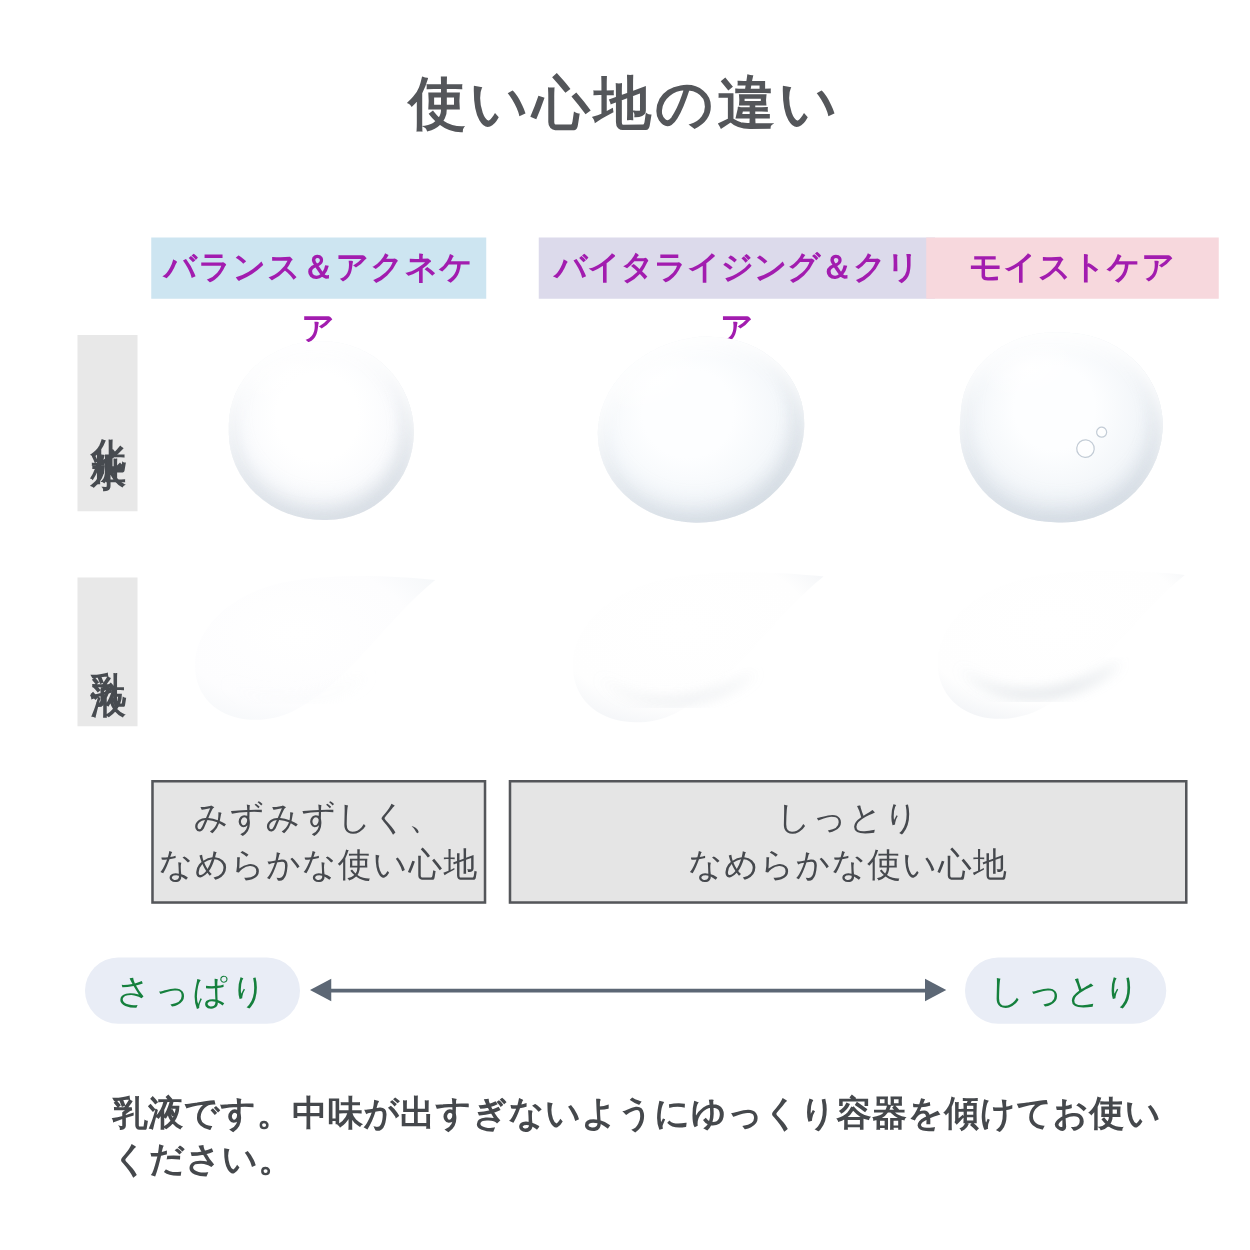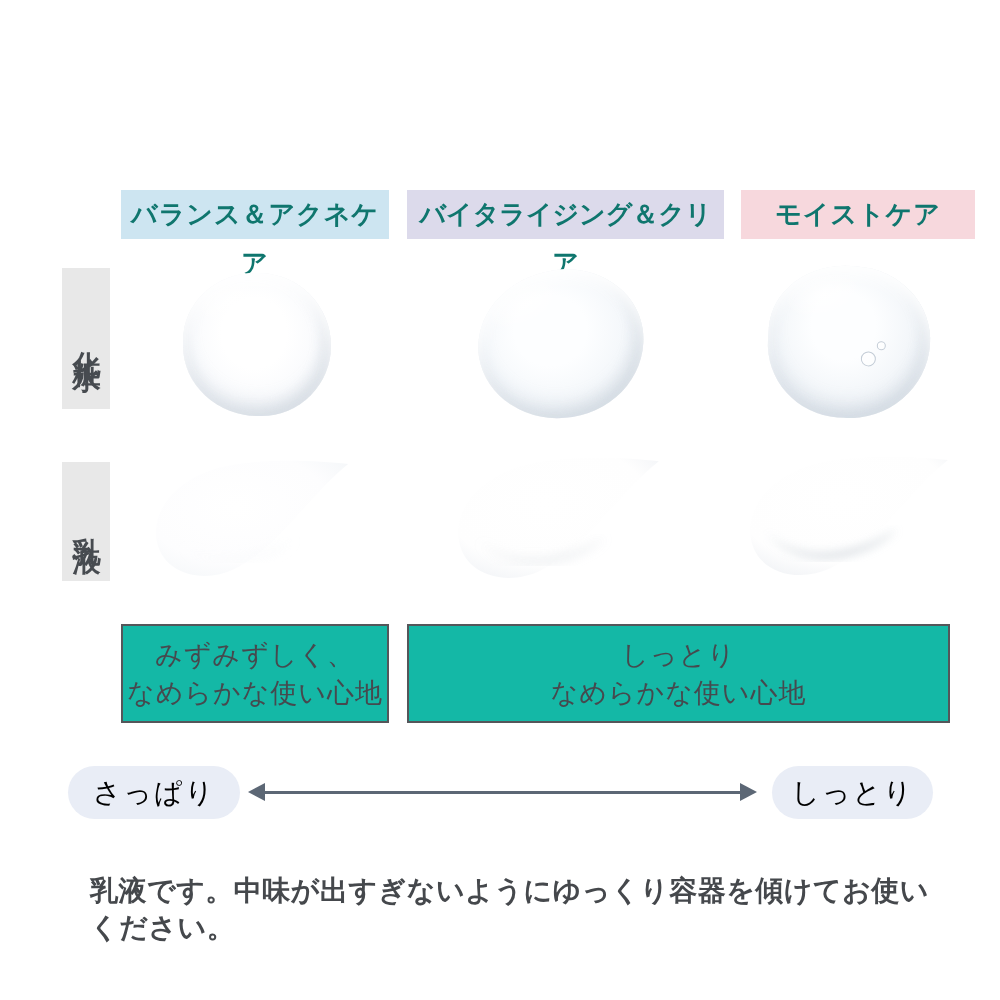--- a/index.html
+++ b/index.html
@@ -95,6 +95,7 @@
 
 <div class="canvas">
 
+  <div class="title">使い心地の違い</div>
 
   <div class="col-header ch1" style="background-color: rgb(205, 229, 241);">バランス＆アクネケア</div>
   <div class="col-header ch2" style="background-color: rgb(220, 218, 235);">バイタライジング＆クリア</div>

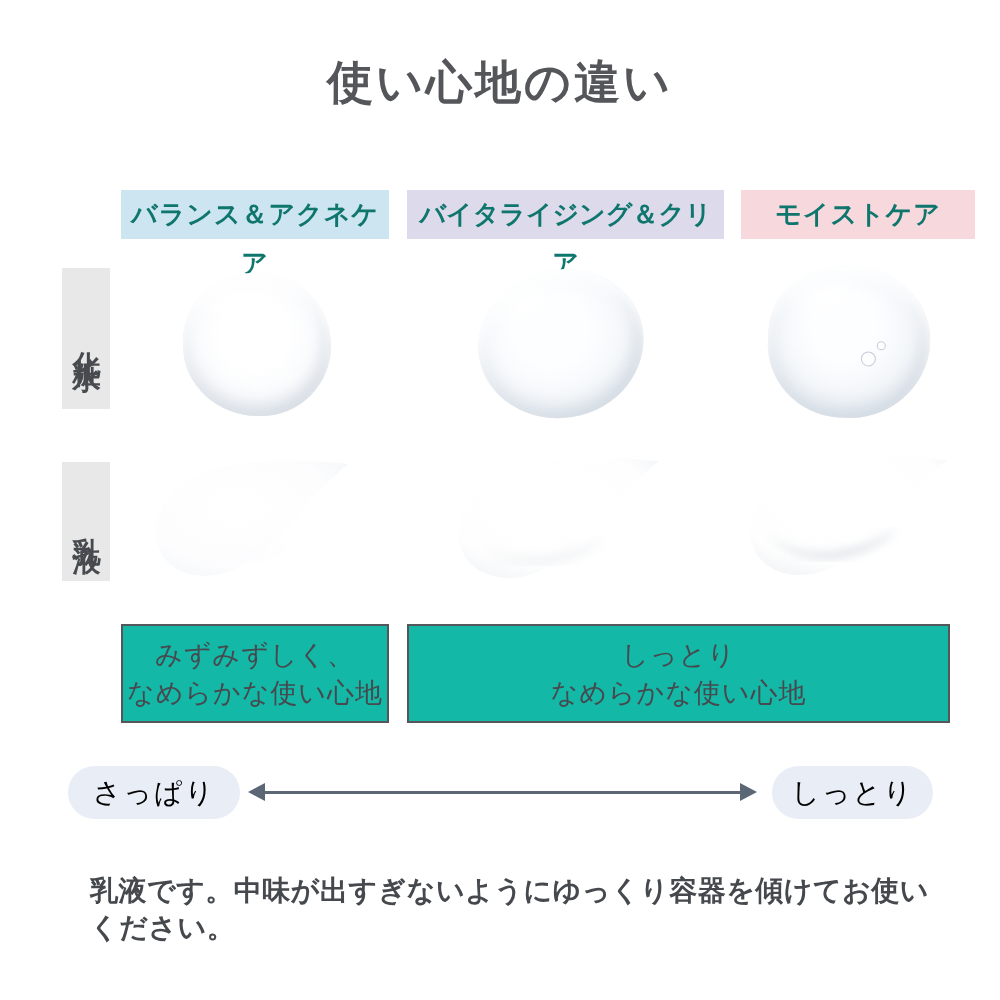--- a/index.html
+++ b/index.html
@@ -13,7 +13,7 @@
 
   .col-header{
     position:absolute;top:190px;height:49px;line-height:49px;
-    text-align:center;font-size:26px;font-weight:700;color:#0f766e;letter-spacing:1px;
+    text-align:center;font-size:26px;font-weight:700;color:#a21caf;letter-spacing:1px;
   }
   .ch1{left:121px;width:268px;background:#cde5f1;}
   .ch2{left:407px;width:317px;background:#dcdaeb;letter-spacing:0;}

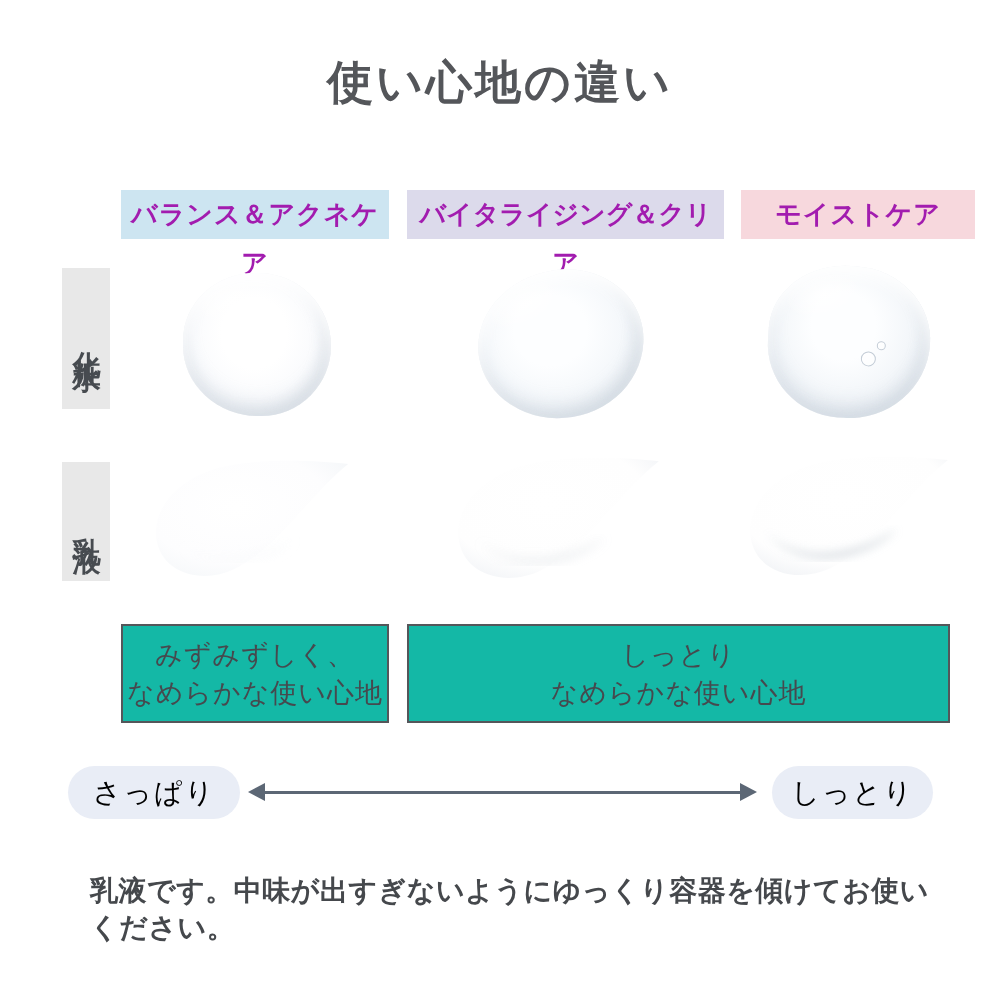--- a/index.html
+++ b/index.html
@@ -98,7 +98,7 @@
   <div class="title">使い心地の違い</div>
 
   <div class="col-header ch1" style="background-color: rgb(205, 229, 241);">バランス＆アクネケア</div>
-  <div class="col-header ch2" style="background-color: rgb(220, 218, 235);">バイタライジング＆クリア</div>
+  <div class="col-header ch2" style="background-color: rgb(220, 218, 235); margin-left: 24px;">バイタライジング＆クリア</div>
   <div class="col-header ch3" style="background-color: rgb(247, 216, 221);">モイストケア</div>
 
   <div class="row-label rl1" style="background-color: rgb(232, 232, 232);">化粧水</div>

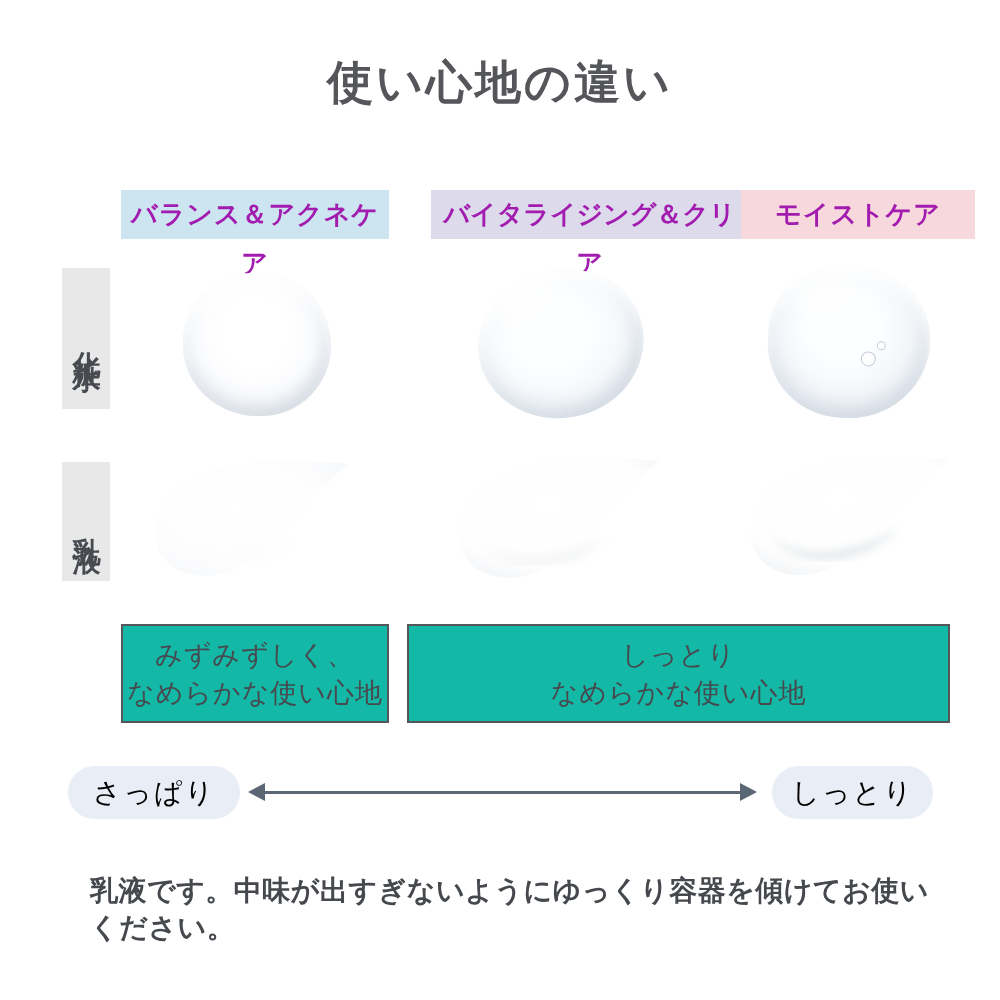--- a/index.html
+++ b/index.html
@@ -63,7 +63,7 @@
 
   .feel-box{
     position:absolute;top:624px;height:99px;box-sizing:border-box;
-    border:2px solid #54565a;background:#14b8a6;
+    border:2px solid #54565a;background:#e5e5e5;
     display:flex;flex-direction:column;align-items:center;justify-content:center;
     font-size:27px;color:#46494e;line-height:38px;font-weight:500;letter-spacing:1px;
   }

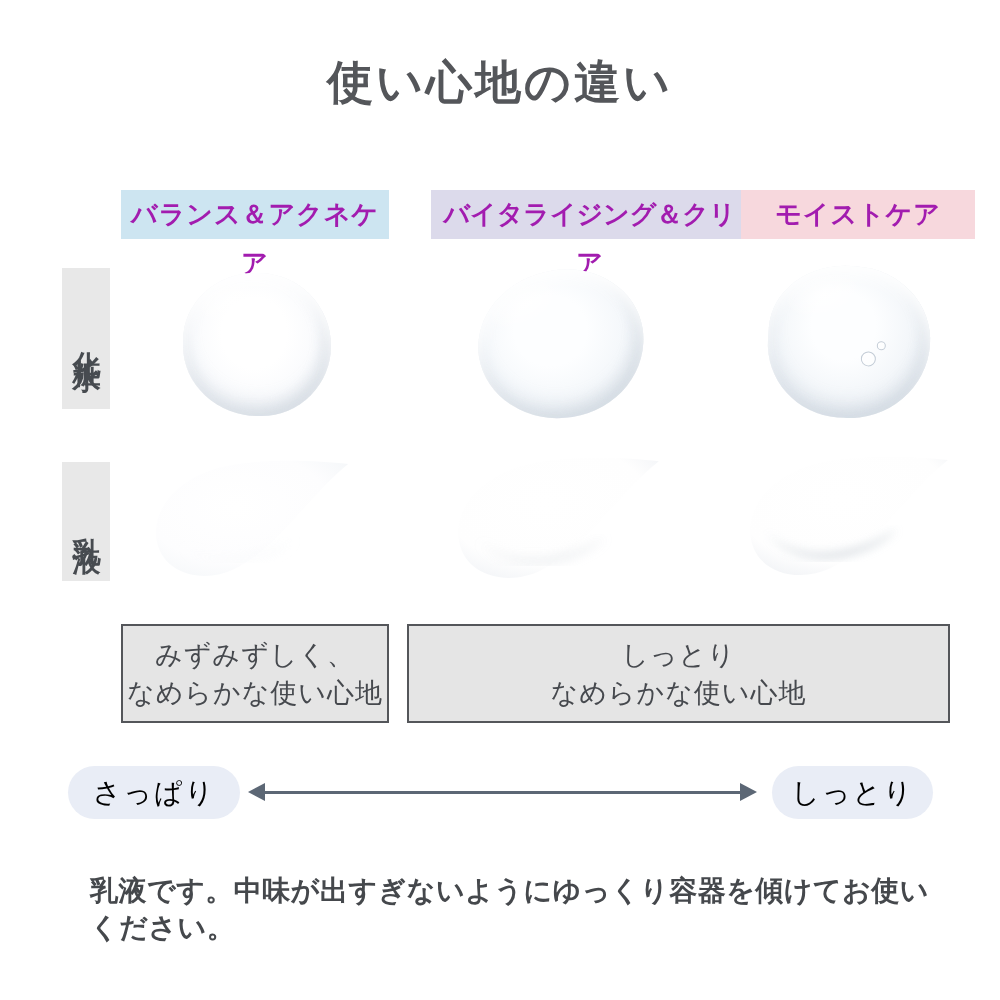--- a/index.html
+++ b/index.html
@@ -73,7 +73,7 @@
   .pill{
     position:absolute;top:766px;height:53px;border-radius:27px;background:#e9edf6;
     display:flex;align-items:center;justify-content:center;
-    font-size:28px;color:#000000;font-weight:500;letter-spacing:2px;
+    font-size:28px;color:#15803d;font-weight:500;letter-spacing:2px;
   }
   .pl{left:68px;width:172px;}
   .pr{left:772px;width:161px;}

